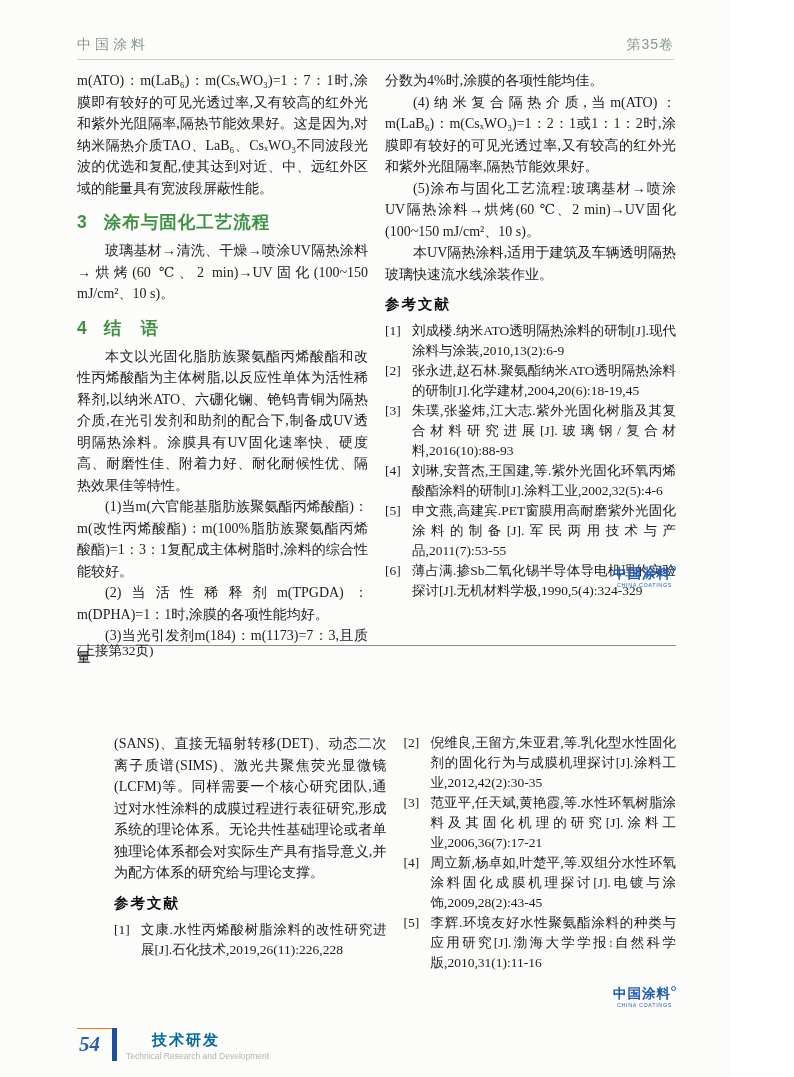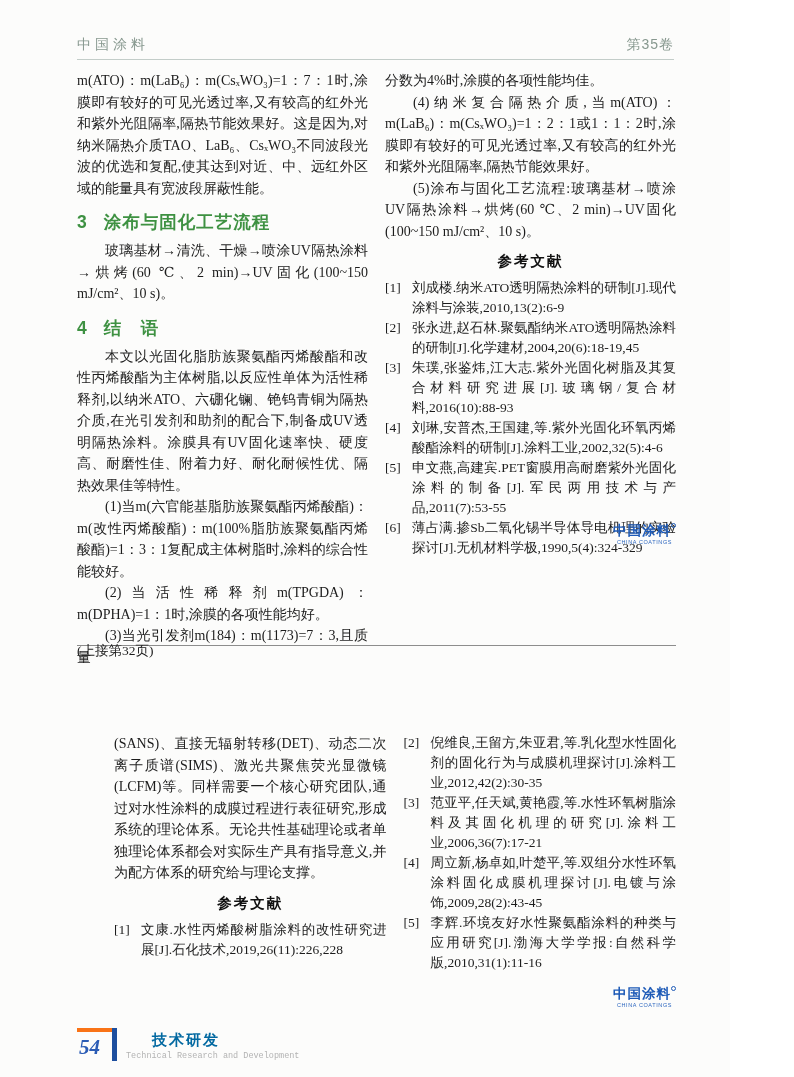--- a/index.html
+++ b/index.html
@@ -121,6 +121,7 @@
       <p class="body-para">分数为4%时,涂膜的各项性能均佳。</p>
       <p class="body-para indent">(4)纳米复合隔热介质,当m(ATO)：m(LaB₆)：m(CsₓWO₃)=1：2：1或1：1：2时,涂膜即有较好的可见光透过率,又有较高的红外光和紫外光阻隔率,隔热节能效果好。</p>
       <p class="body-para indent">(5)涂布与固化工艺流程:玻璃基材→喷涂UV隔热涂料→烘烤(60 ℃、2 min)→UV固化(100~150 mJ/cm²、10 s)。</p>
+      <p class="body-para indent">本UV隔热涂料,适用于建筑及车辆透明隔热玻璃快速流水线涂装作业。</p>
 
       <div class="ref-heading">参考文献</div>
 

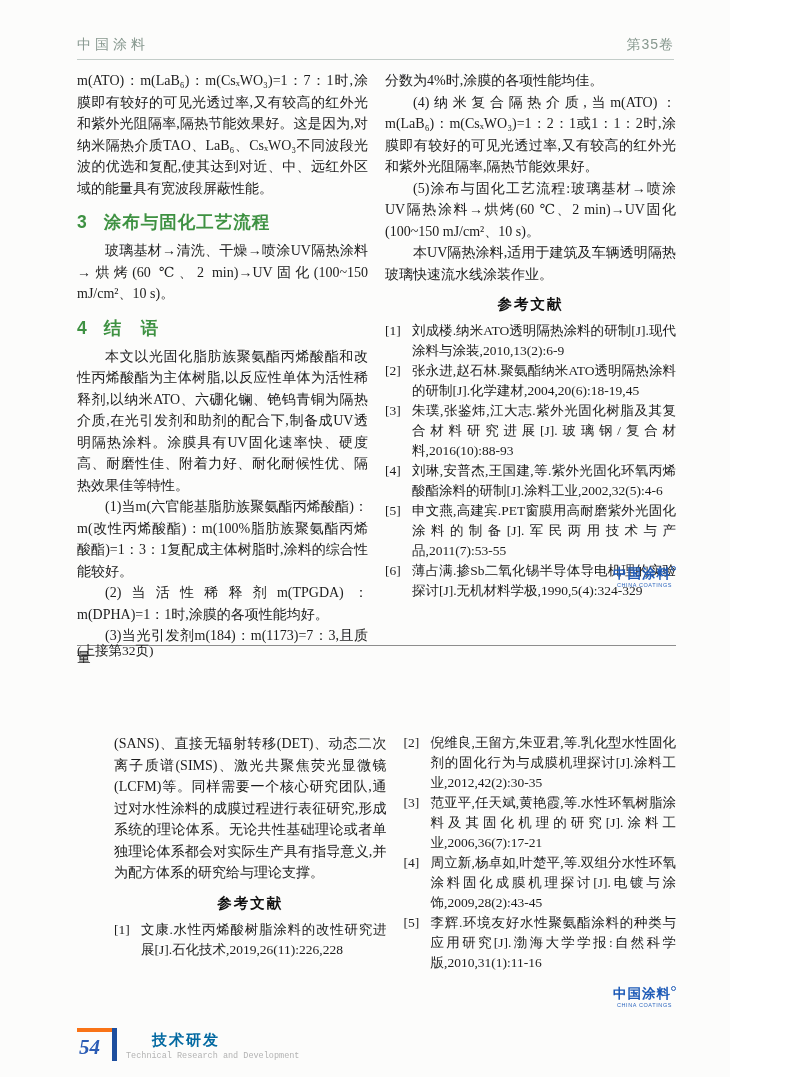--- a/index.html
+++ b/index.html
@@ -34,7 +34,7 @@
   }
   .section-heading .sec-num{margin-right:16px;}
   .ref-heading{
-    text-align:center;font-weight:bold;
+    font-weight:bold;
     font-family:"Liberation Sans","DejaVu Sans",sans-serif;
     font-size:14.5px;margin:10px 0 7px 0;letter-spacing:2px;color:#111;
   }

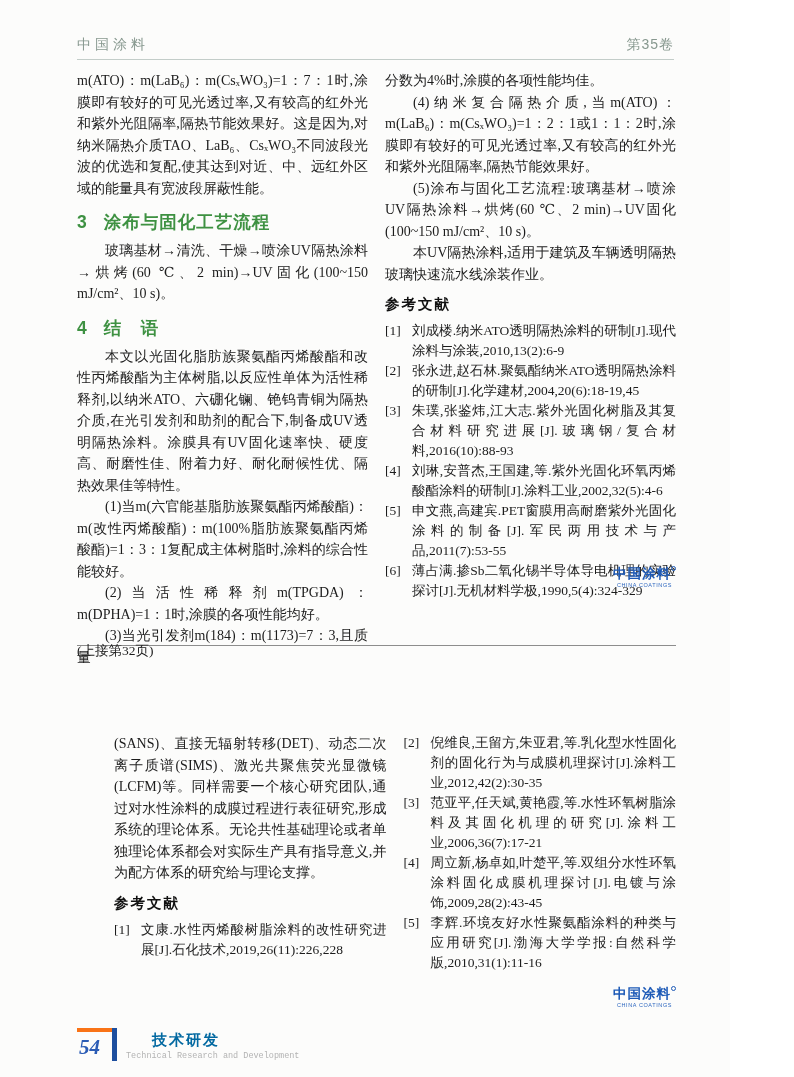--- a/index.html
+++ b/index.html
@@ -69,7 +69,7 @@
   
   .page-footer{position:absolute;top:1028px;left:77px;display:flex;align-items:stretch;}
   .pagenum-box{
-    border-top:4px solid #f97316;
+    border-top:1px solid #f97316;
     padding:3px 12px 0 2px;
   }
   .pagenum{

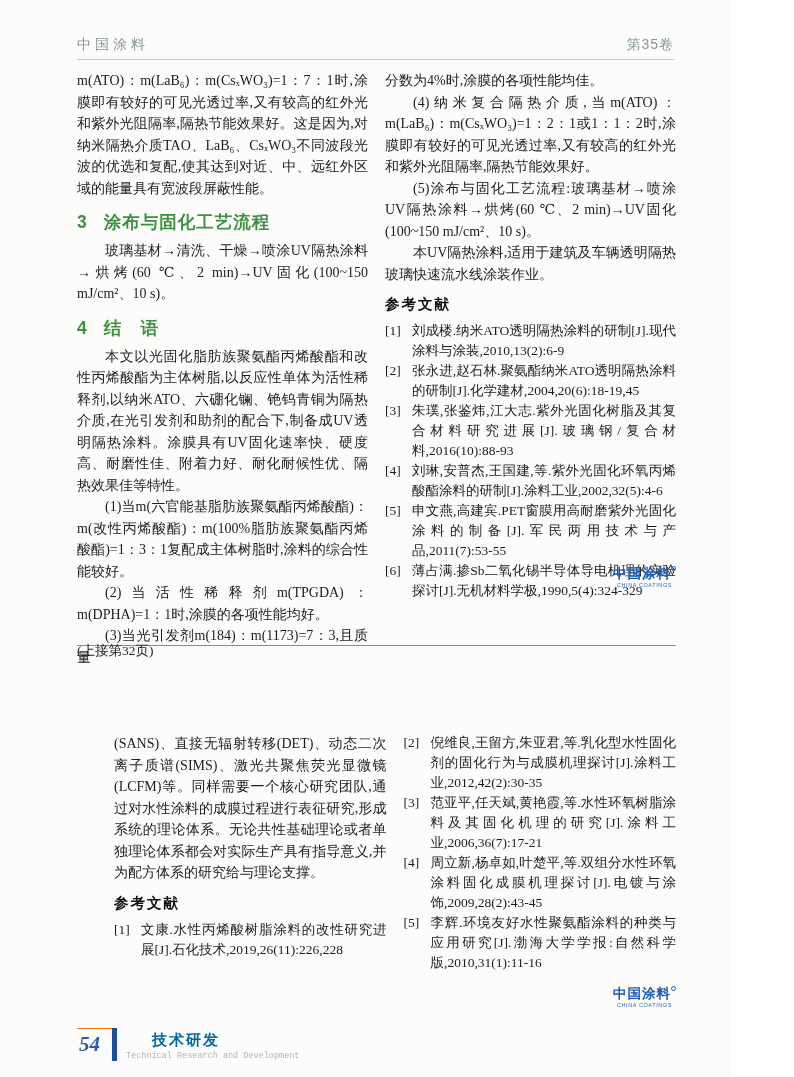--- a/index.html
+++ b/index.html
@@ -83,7 +83,7 @@
     font-size:15px;font-weight:bold;color:#0369a1;letter-spacing:2px;line-height:1.1;margin-left:26px;
   }
   .footer-en{
-    font-family:Liberation Mono, monospace;
+    font-family:Liberation Sans, sans-serif;
     font-size:8.5px;color:#b3b3b3;margin-top:2px;
   }
 </style>

